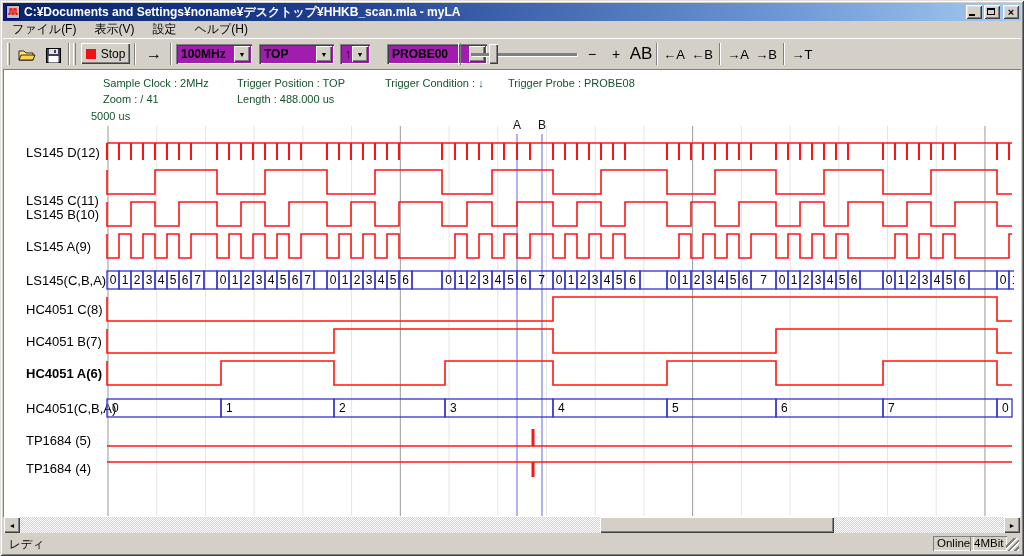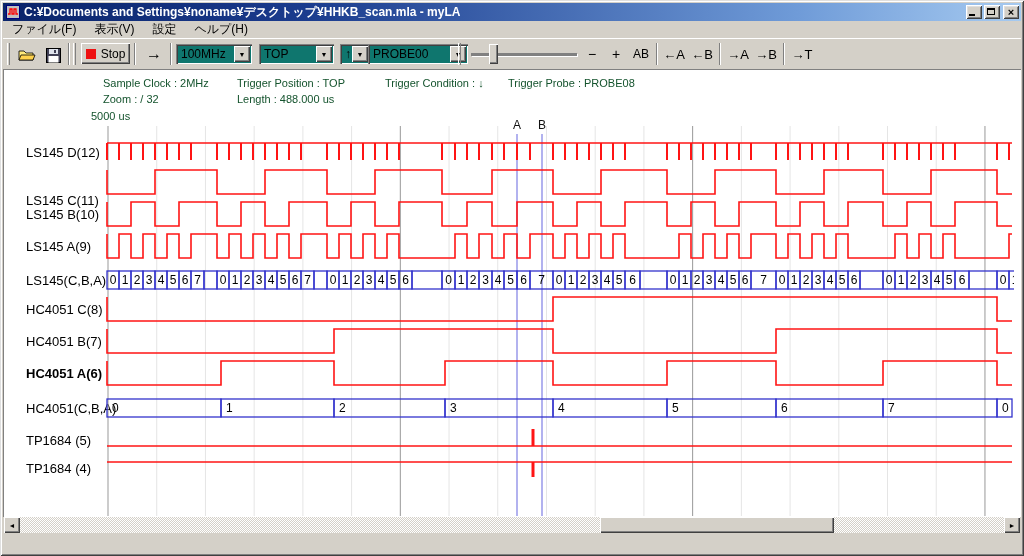--- a/index.html
+++ b/index.html
@@ -29,7 +29,7 @@
   .tbtn{display:flex;align-items:center;justify-content:center;color:#000;background:transparent;text-align:right;}
   .raised{background:#d4d0c8;box-shadow:inset 1px 1px 0 #fff,inset -1px -1px 0 #404040,inset -2px -2px 0 #808080;}
   .stop-sq{width:10px;height:10px;background:#e81123;background:#ee1111;margin-right:5px;}
-  .combo{height:20px;background:#0f766e;box-shadow:inset 1px 1px 0 #808080,inset 2px 2px 0 #404040,inset -1px -1px 0 #fff;position:absolute;top:5px;}
+  .combo{height:20px;background:#a21caf;box-shadow:inset 1px 1px 0 #808080,inset 2px 2px 0 #404040,inset -1px -1px 0 #fff;position:absolute;top:5px;font-weight:bold;}
   .combo-text{position:absolute;left:5px;top:3px;font-size:12px;white-space:nowrap;}
   .combo-btn{position:absolute;right:2px;top:2px;width:16px;height:16px;background:#d4d0c8;
     box-shadow:inset 1px 1px 0 #fff,inset -1px -1px 0 #404040,inset -2px -2px 0 #808080;

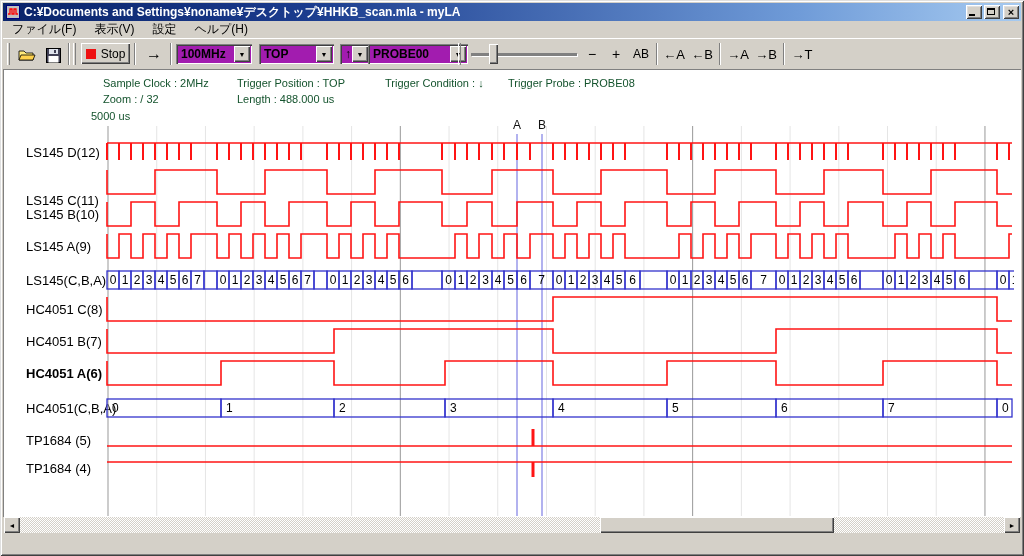--- a/index.html
+++ b/index.html
@@ -132,7 +132,7 @@
       <span class="combo-text">↑</span>
       <div class="combo-btn">▼</div>
     </div>
-    <div class="combo" style="left:365px;width:100px">
+    <div class="combo" style="left:384px;width:100px">
       <span class="combo-text">PROBE00</span>
       <div class="combo-btn">▼</div>
     </div>

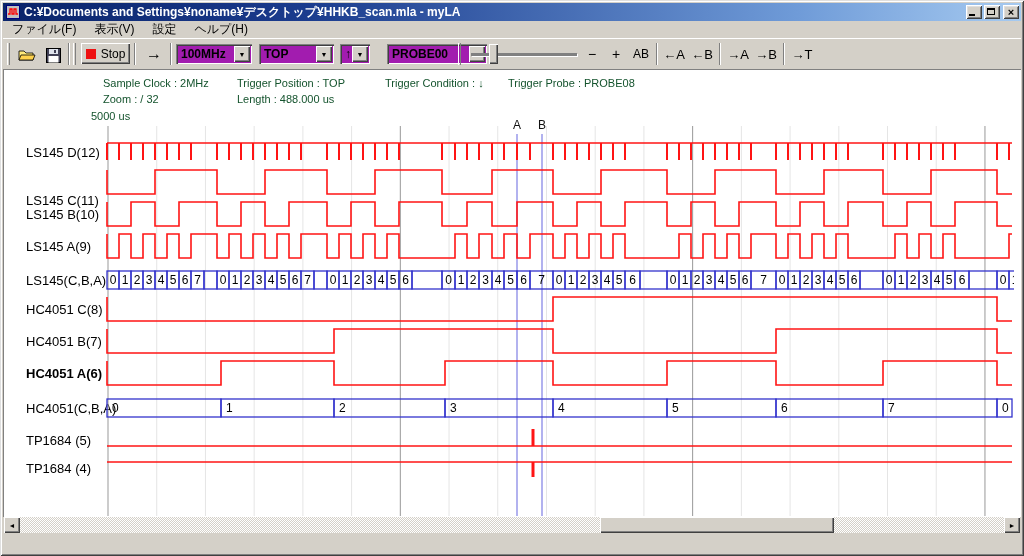--- a/index.html
+++ b/index.html
@@ -148,7 +148,7 @@
     <div class="tb tbtn flat" style="left:602px;width:22px;height:22px">
         <span>+</span>
       </div>
-    <div class="tb tbtn" style="left:626px;width:24px;height:22px;font-size:12px">
+    <div class="tb tbtn" style="left:626px;width:24px;height:22px;font-size:17px">
         <span>AB</span>
       </div>
     <div class="tb sep" style="left:653px"></div>

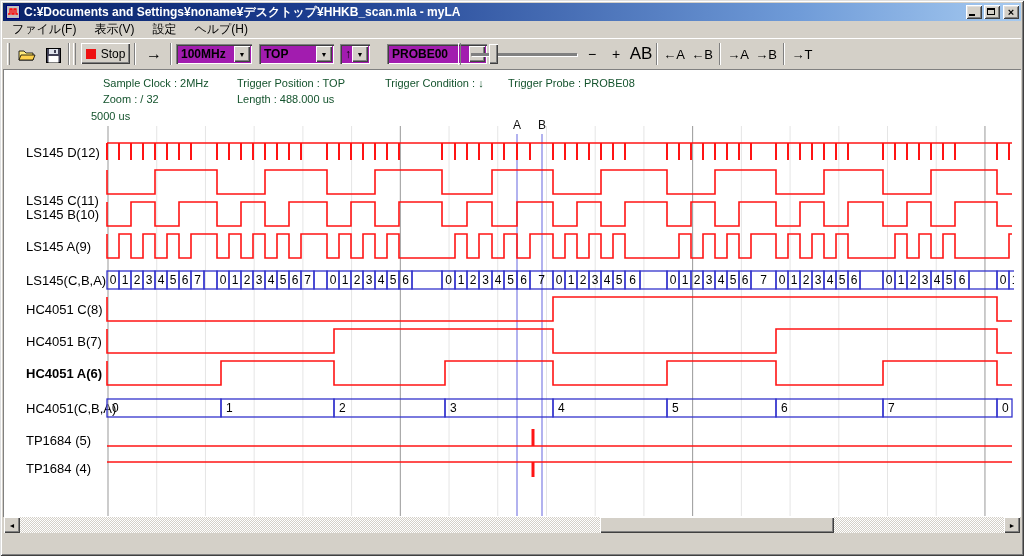--- a/index.html
+++ b/index.html
@@ -177,7 +177,7 @@
   <span class="info" style="left:237px;top:77px">Trigger Position : TOP</span>
   <span class="info" style="left:385px;top:77px">Trigger Condition : ↓</span>
   <span class="info" style="left:508px;top:77px">Trigger Probe : PROBE08</span>
-  <span class="info" style="left:103px;top:93px">Zoom : /  32</span>
+  <span class="info" style="left:103px;top:93px">Zoom : /  41</span>
   <span class="info" style="left:237px;top:93px">Length : 488.000 us</span>
   <span class="info" style="left:91px;top:110px">5000 us</span>
 

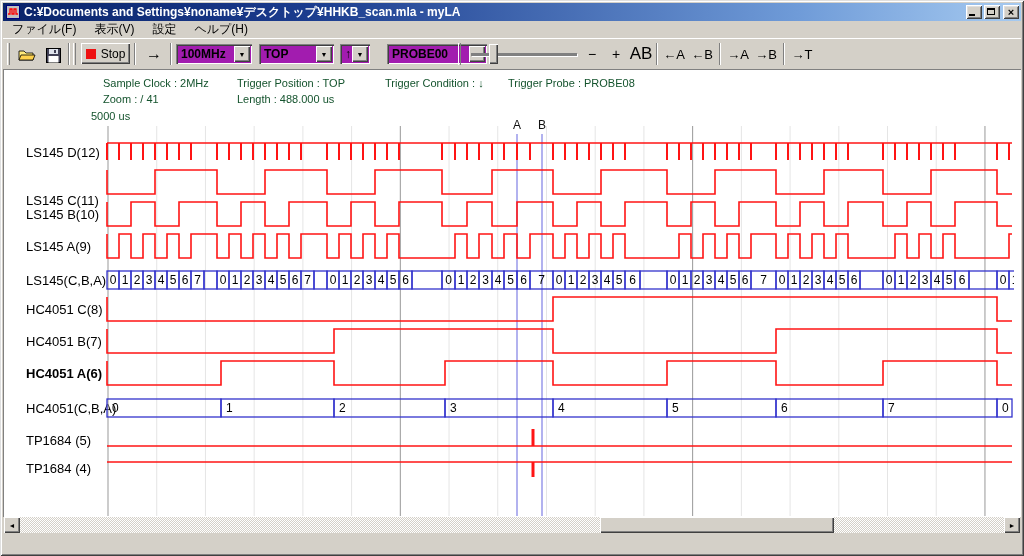--- a/index.html
+++ b/index.html
@@ -484,6 +484,12 @@
       </div>
   </div>
 
+  <div class="statusbar">
+    <span class="status-text">レディ</span>
+    <span class="spanel" style="left:930px">Online</span>
+    <span class="spanel" style="left:967px">4MBit</span>
+    <span class="resize-grip"></span>
+  </div>
 
 </div>
 

